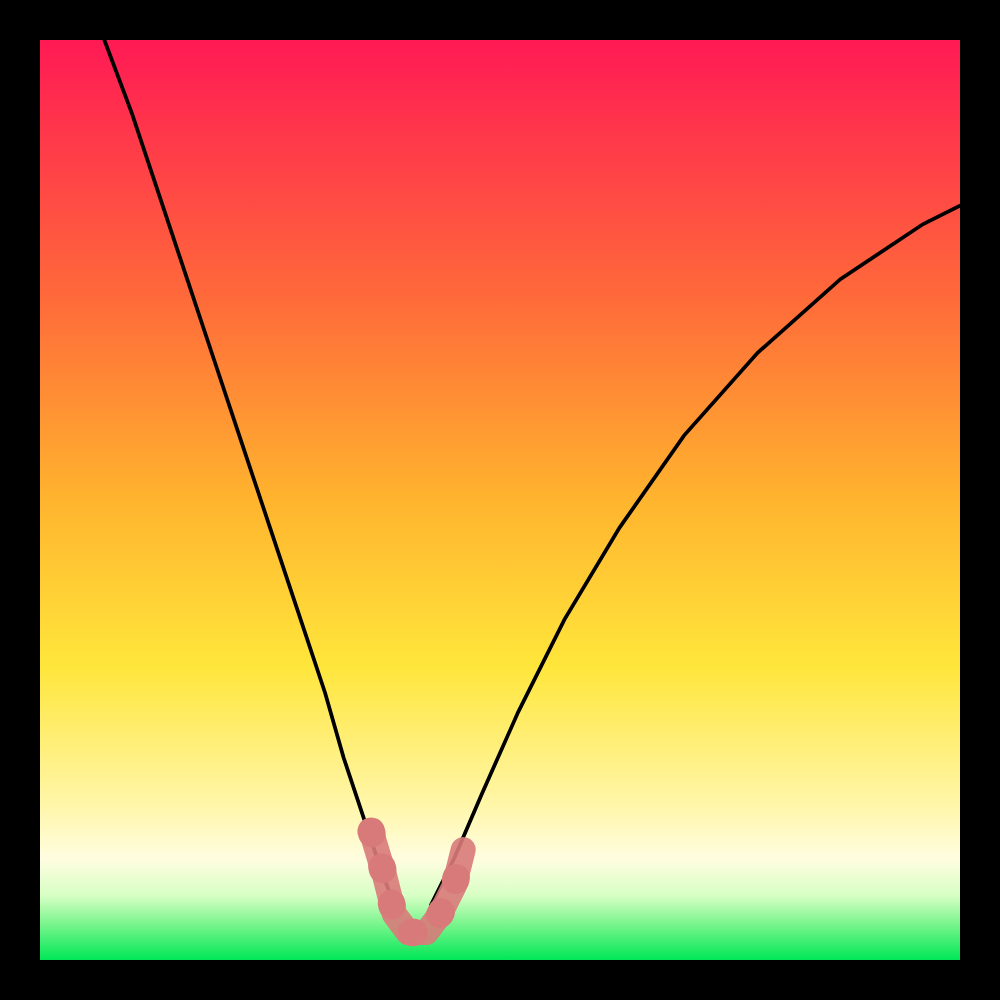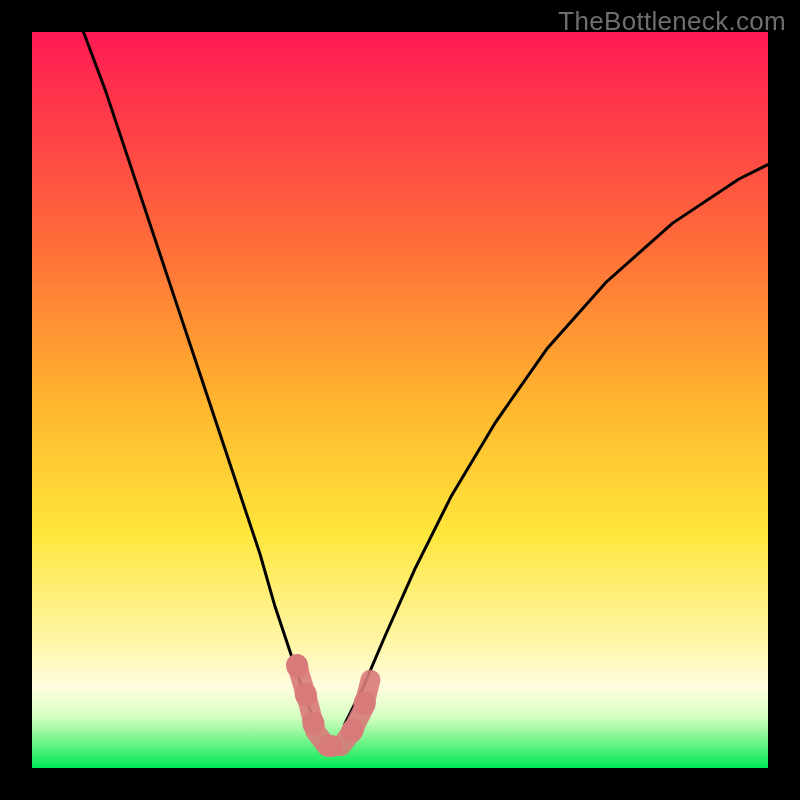--- a/index.html
+++ b/index.html
@@ -68,7 +68,6 @@
         </g>
     </svg>
   </div>
-  <div class="watermark">TheBottleneck.com</div>
 </div>
 
 </body></html>

